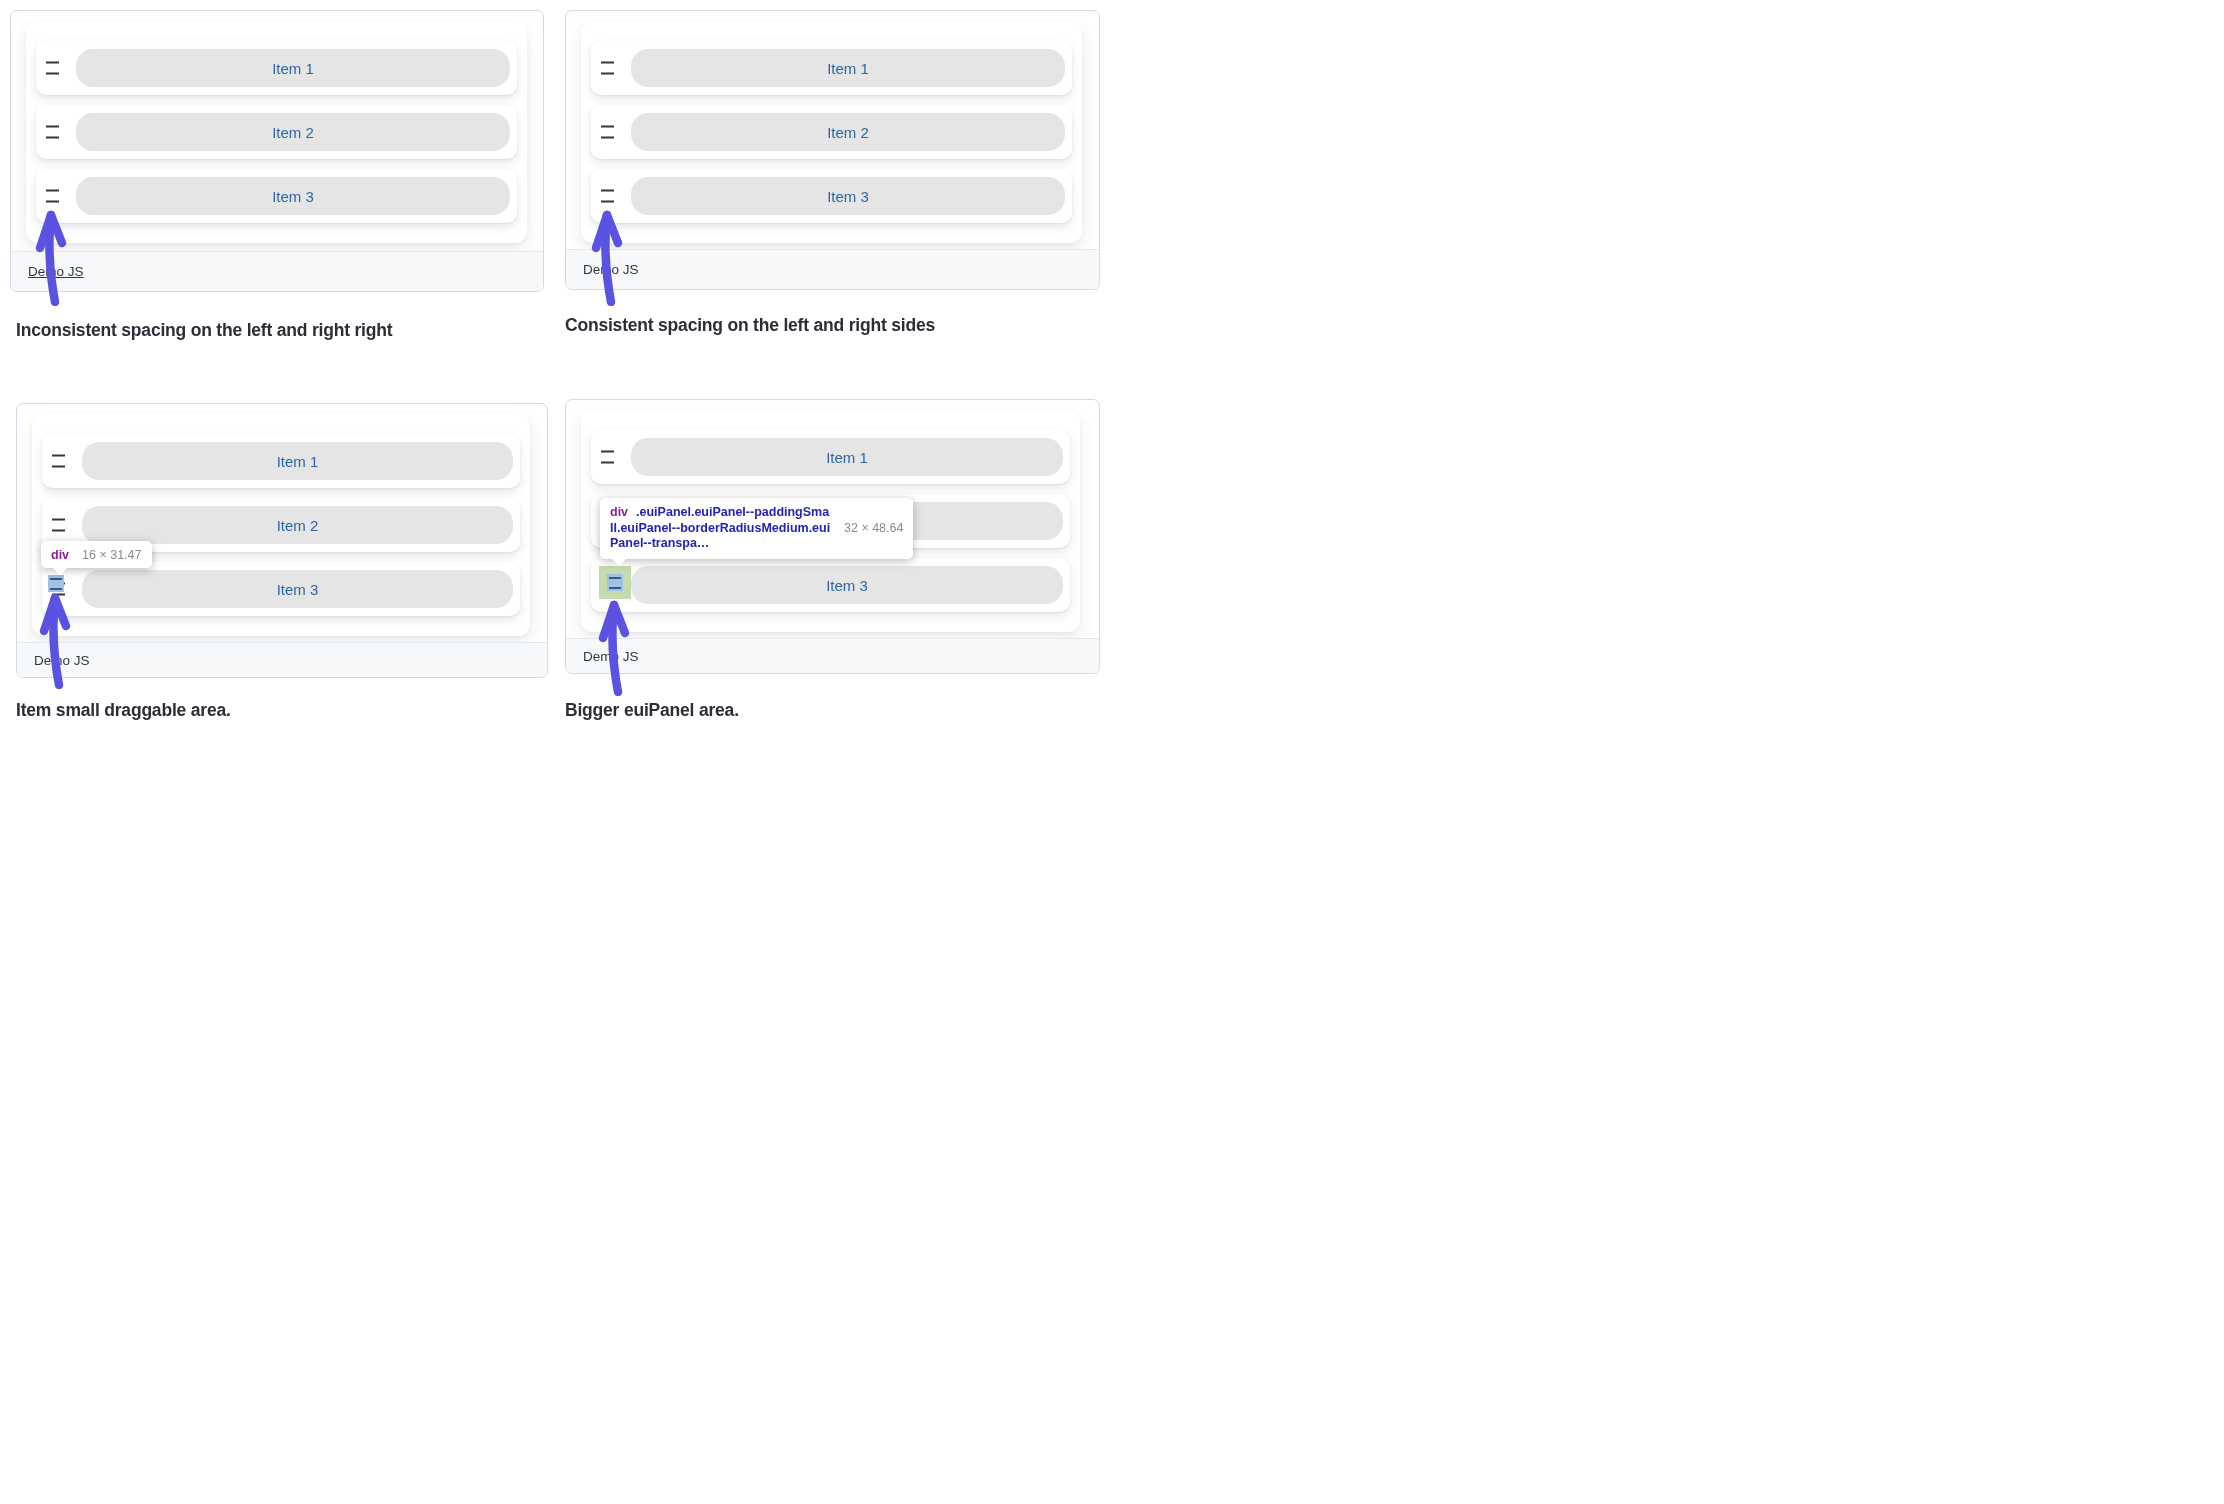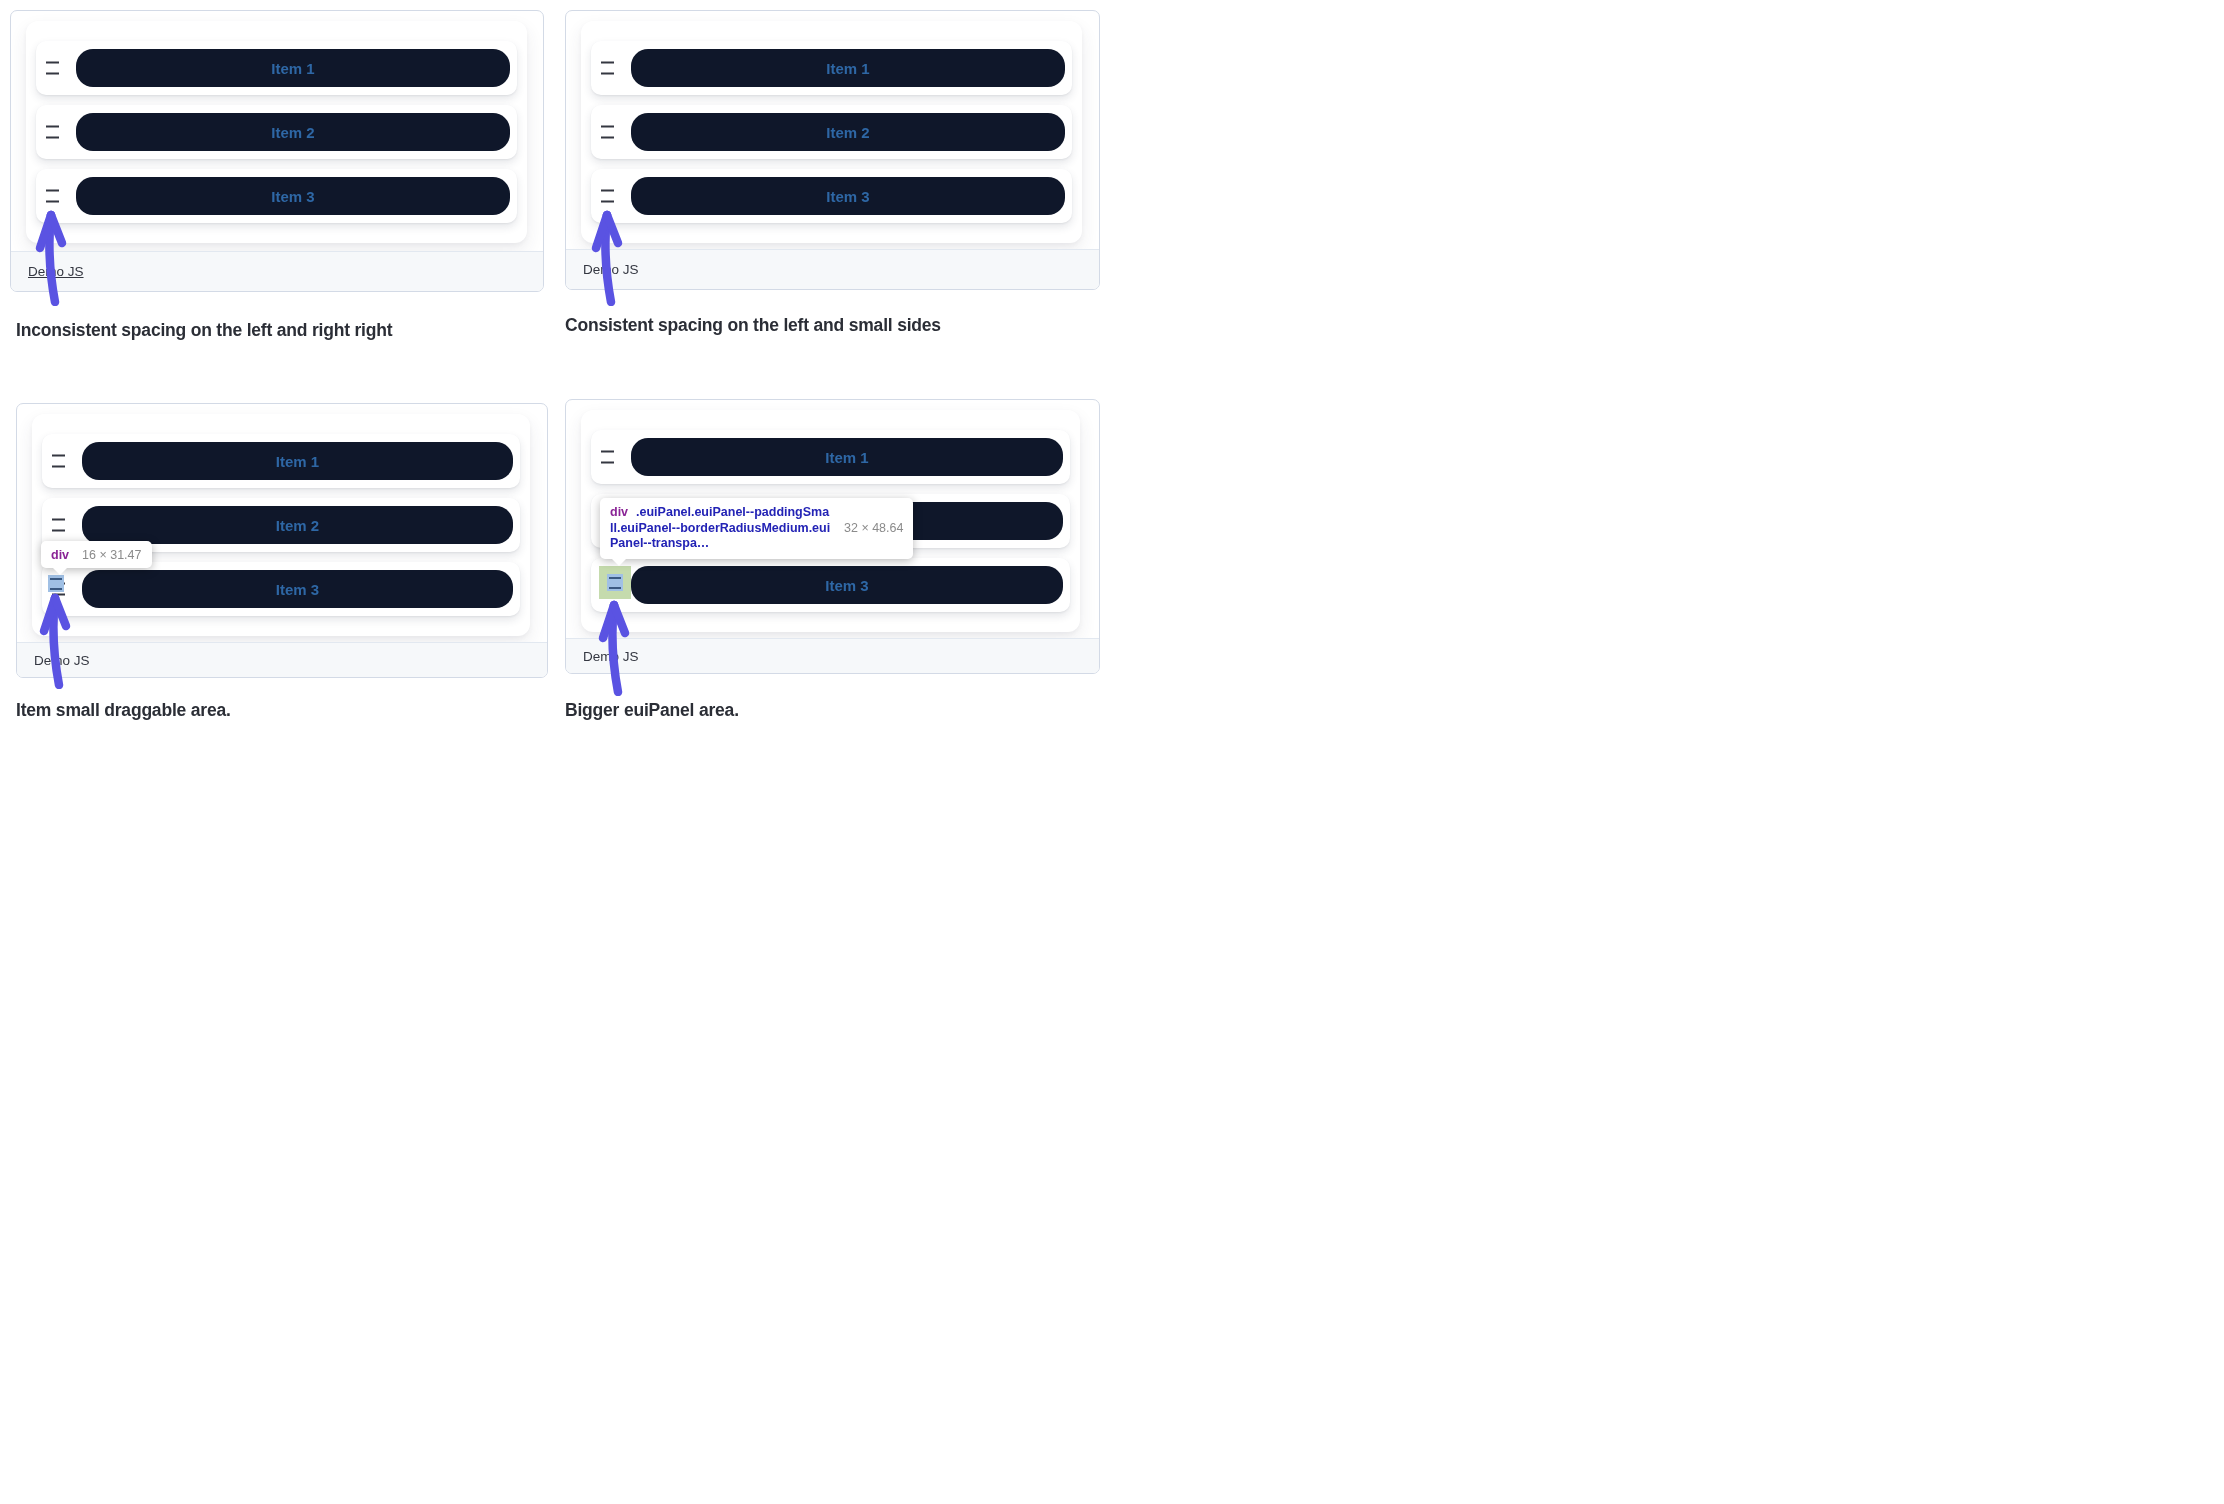--- a/index.html
+++ b/index.html
@@ -39,9 +39,9 @@
   }
   .blue {
     position:absolute; left:40px; right:7px; top:8px; bottom:8px;
-    background:#0f172a; border-radius:17px;
+    background:#e5e5e5; border-radius:17px;
     display:flex; align-items:center; justify-content:center;
-    font-size:15px; color:#2e67a5;font-weight:bold;
+    font-size:15px; color:#2e67a5;
   }
 
   .footer {

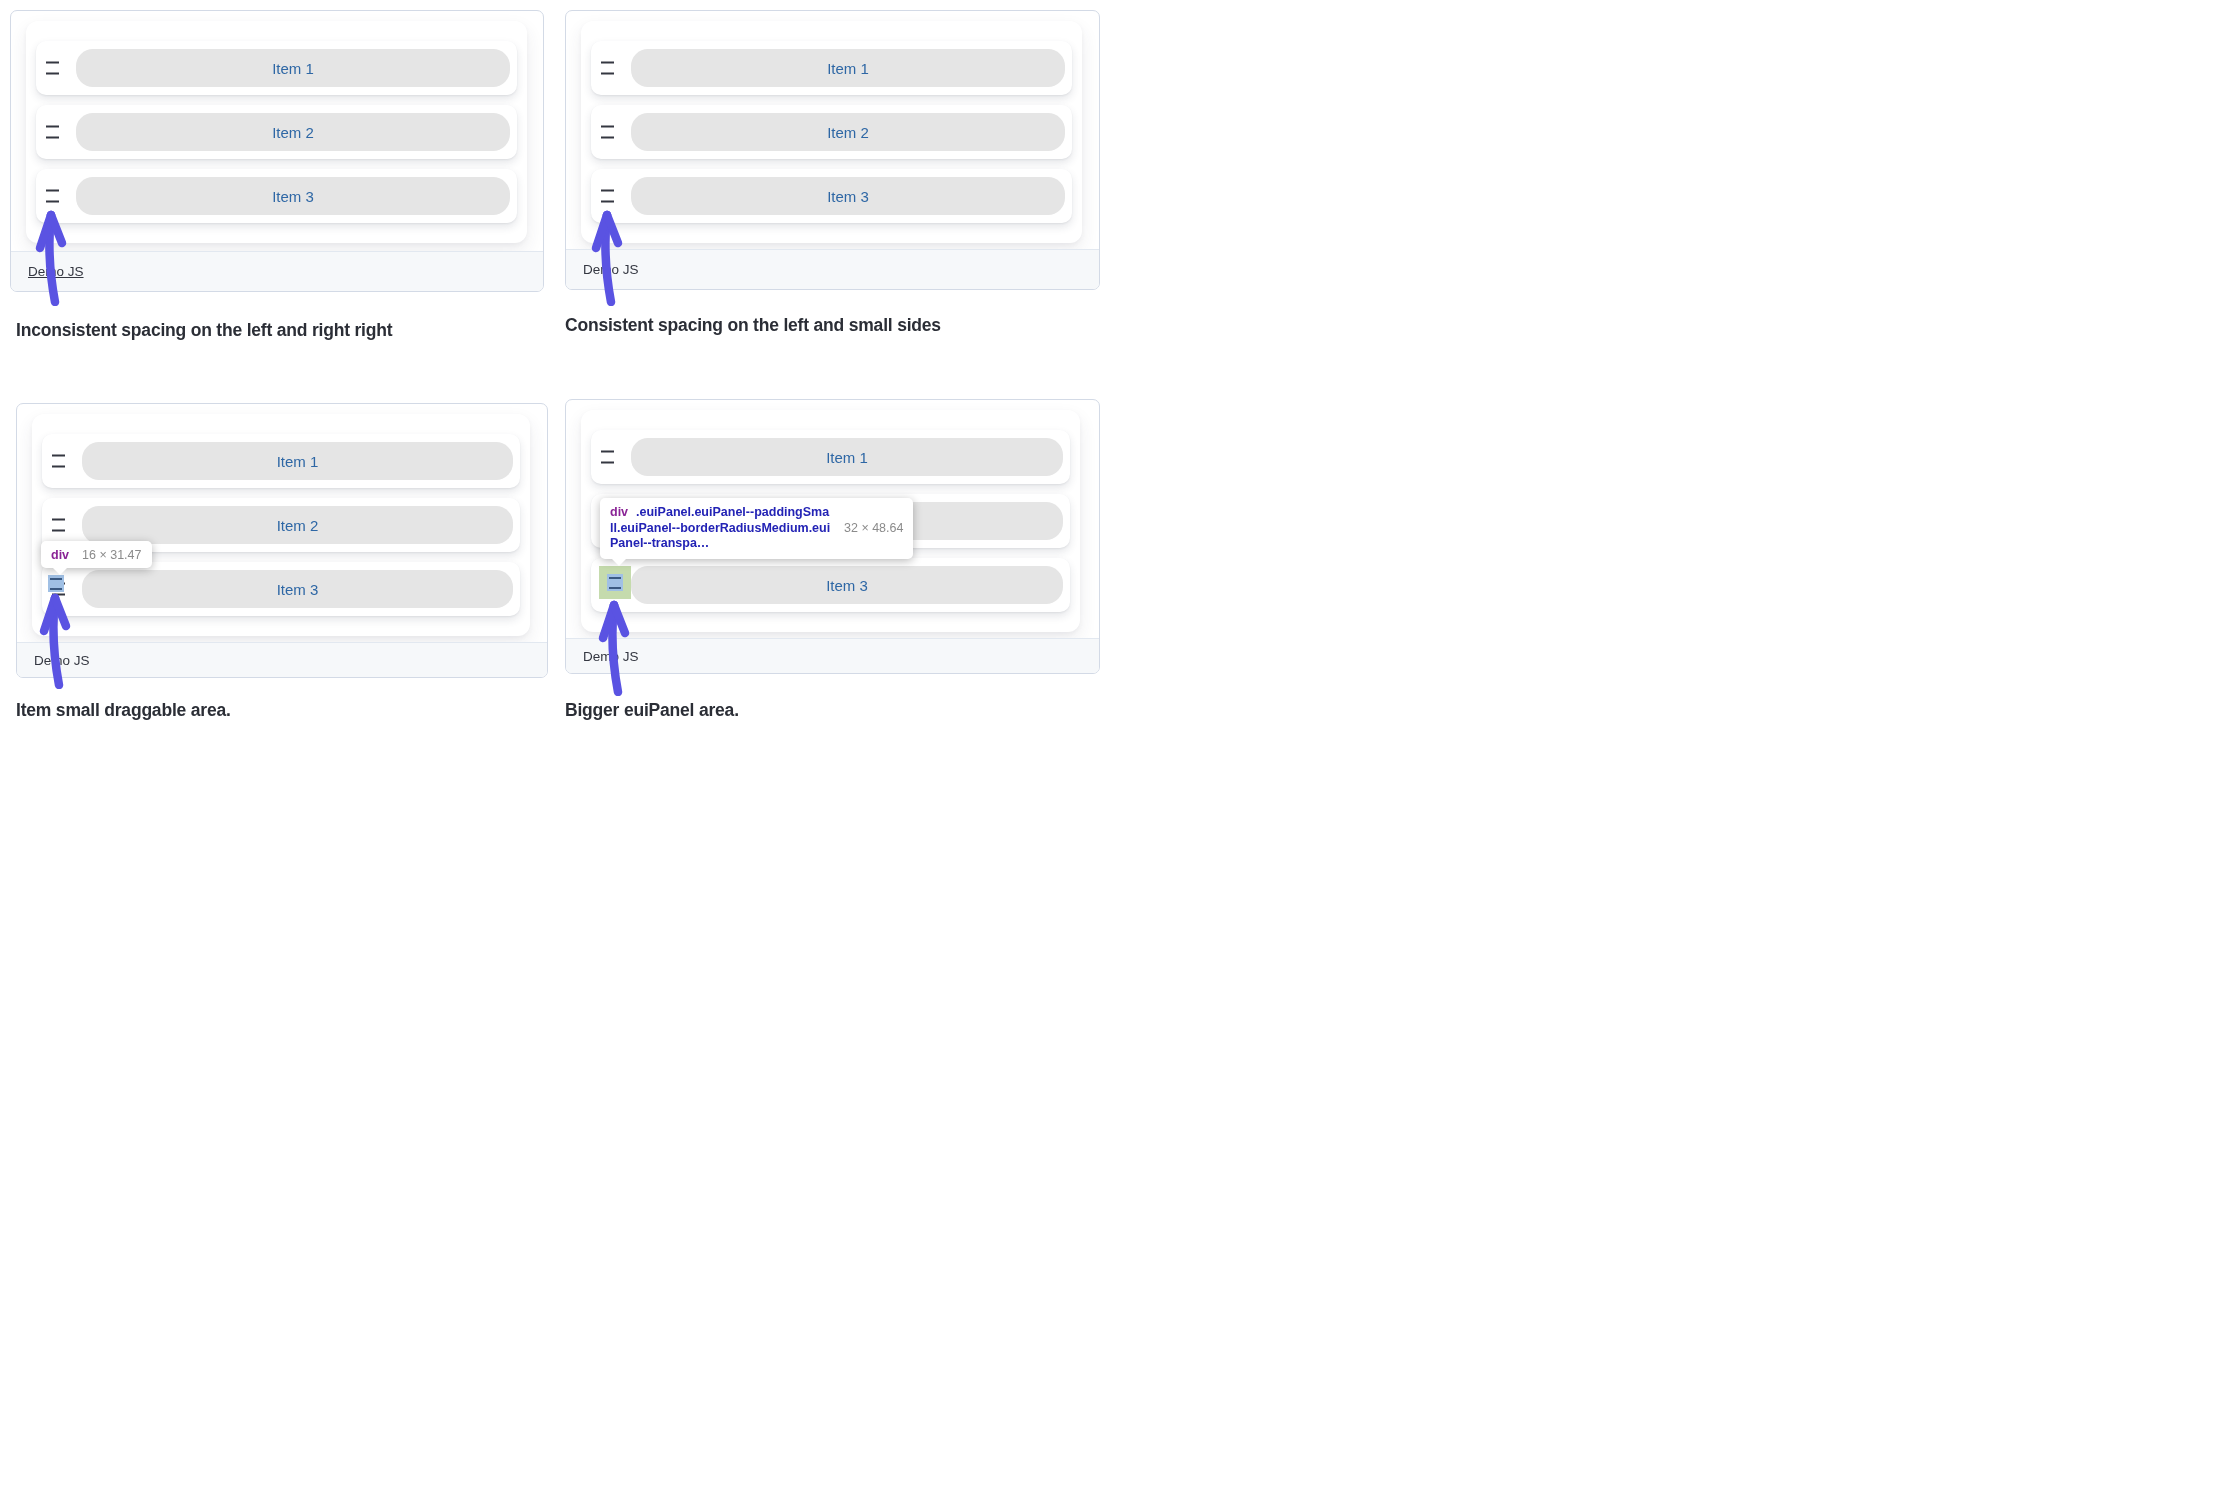--- a/index.html
+++ b/index.html
@@ -239,7 +239,7 @@
   </div>
 
   <div class="caption cap1">Inconsistent spacing on the left and right right</div>
-  <div class="caption cap2">Consistent spacing on the left and small sides</div>
+  <div class="caption cap2">Consistent spacing on the left and right sides</div>
   <div class="caption cap3">Item small draggable area.</div>
   <div class="caption cap4">Bigger euiPanel area.</div>
 

